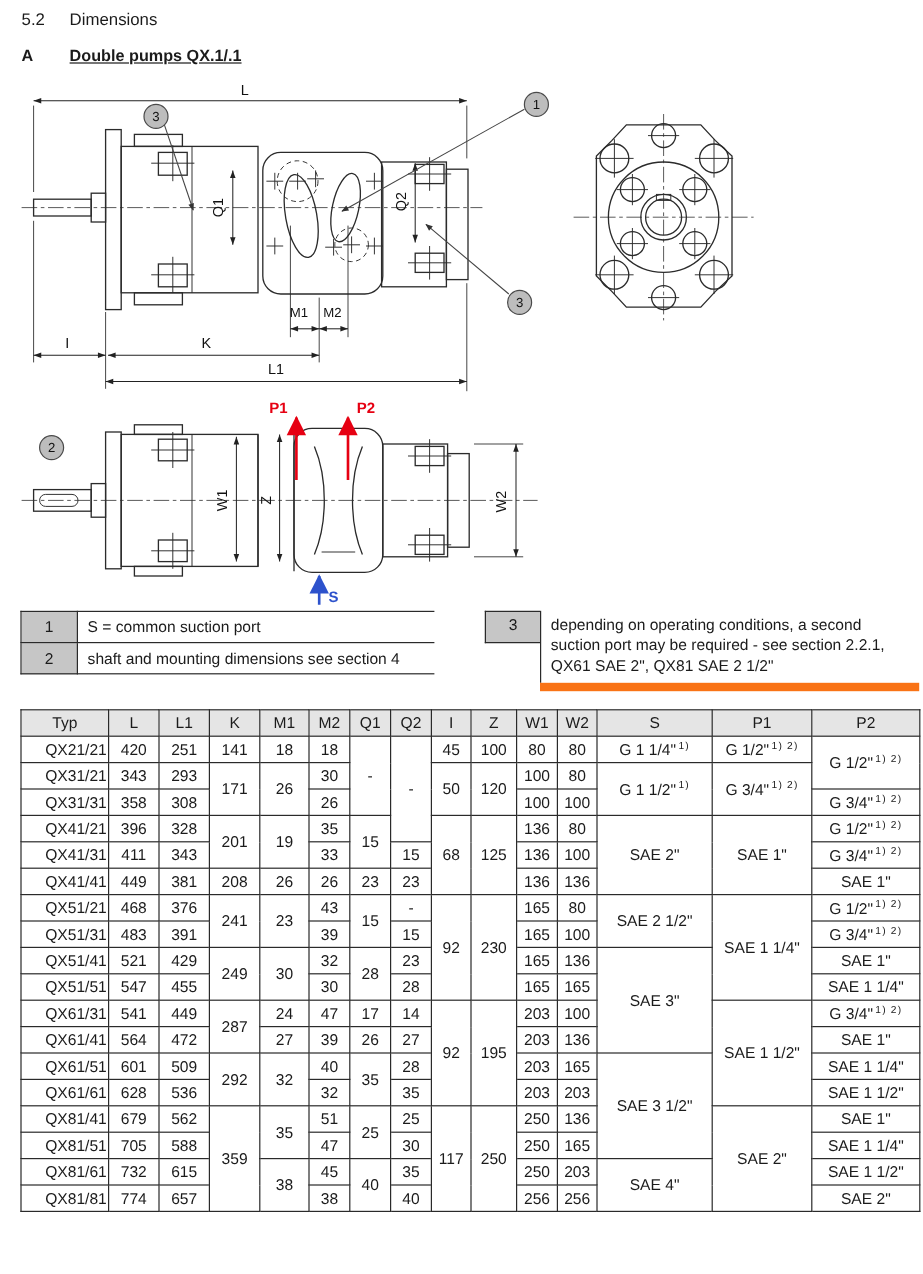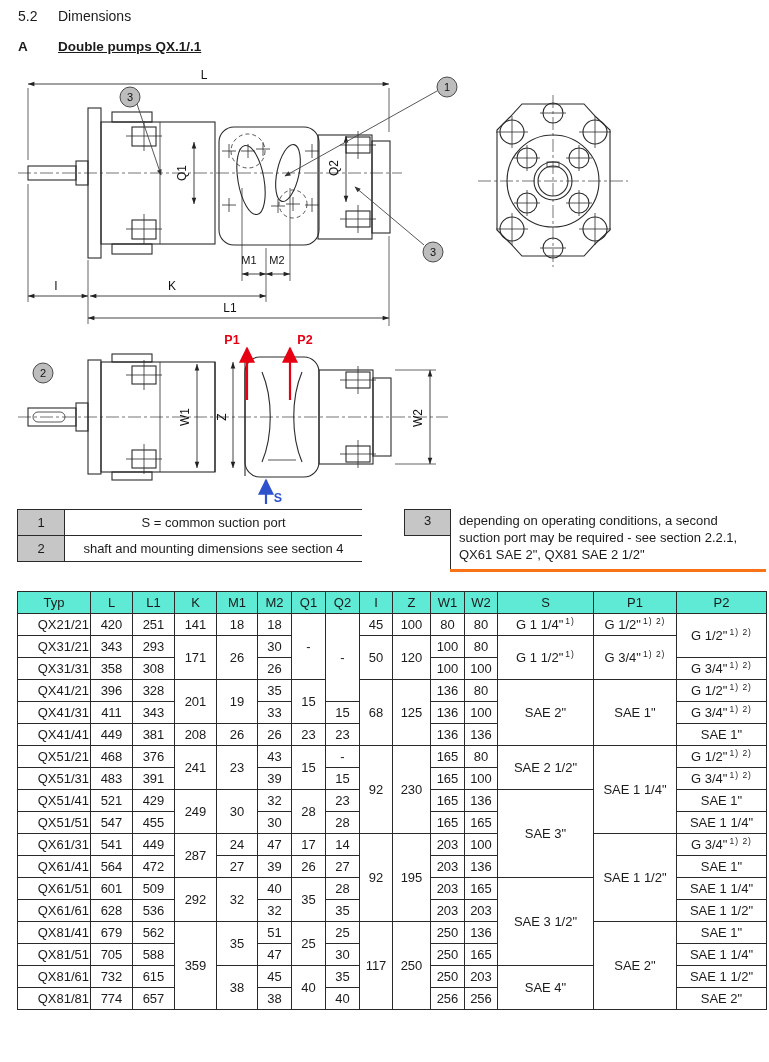--- a/index.html
+++ b/index.html
@@ -29,7 +29,7 @@
   .bl { fill:#2d52cc; font-weight:bold; font-size:12.5px; text-anchor:middle; }
 
   .notes-left { position:absolute; left:17px; top:509px; width:345px; border-collapse:collapse; font-size:13px; }
-  .notes-left td { border:1px solid #2a2a2a; padding:3px 8px; height:19px;text-align:center; }
+  .notes-left td { border:1px solid #2a2a2a; padding:3px 8px; height:19px; }
   .notes-left td.nnum { width:46px; background:#c6c6c6; text-align:center; padding:3px 0; }
   .notes-left td.ntext { border-right:none; }
 

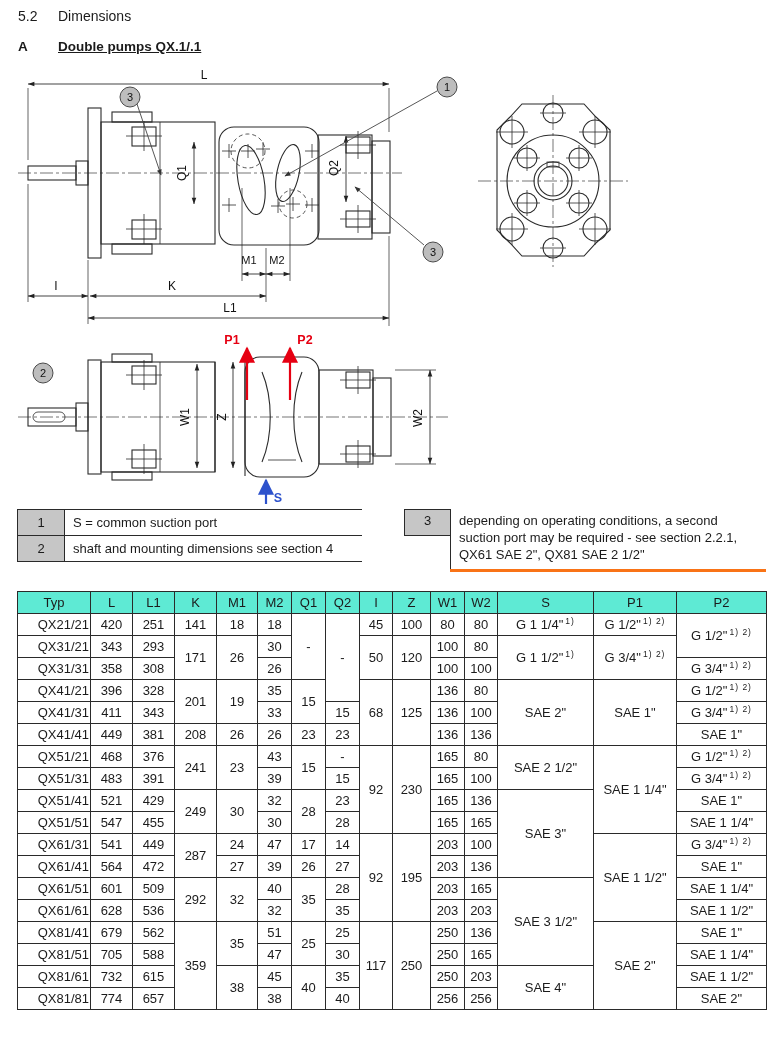--- a/index.html
+++ b/index.html
@@ -38,7 +38,7 @@
   .note3 td.ncol { width:46px; border-right:1px solid #2a2a2a; padding:0; }
   .note3 .nnum3 { height:19px; background:#c6c6c6; border:1px solid #2a2a2a; border-right:none;
                   text-align:center; padding:3px 0; }
-  .note3 td.ntext3 { border-bottom:3px solid #f97316; padding:3px 8px 6px 8px; line-height:17px; }
+  .note3 td.ntext3 { border-bottom:7px solid #f97316; padding:3px 8px 6px 8px; line-height:17px; }
 
   table.dims { position:absolute; left:17px; top:591px; width:749px; border-collapse:collapse;
                table-layout:fixed; font-size:13px; }

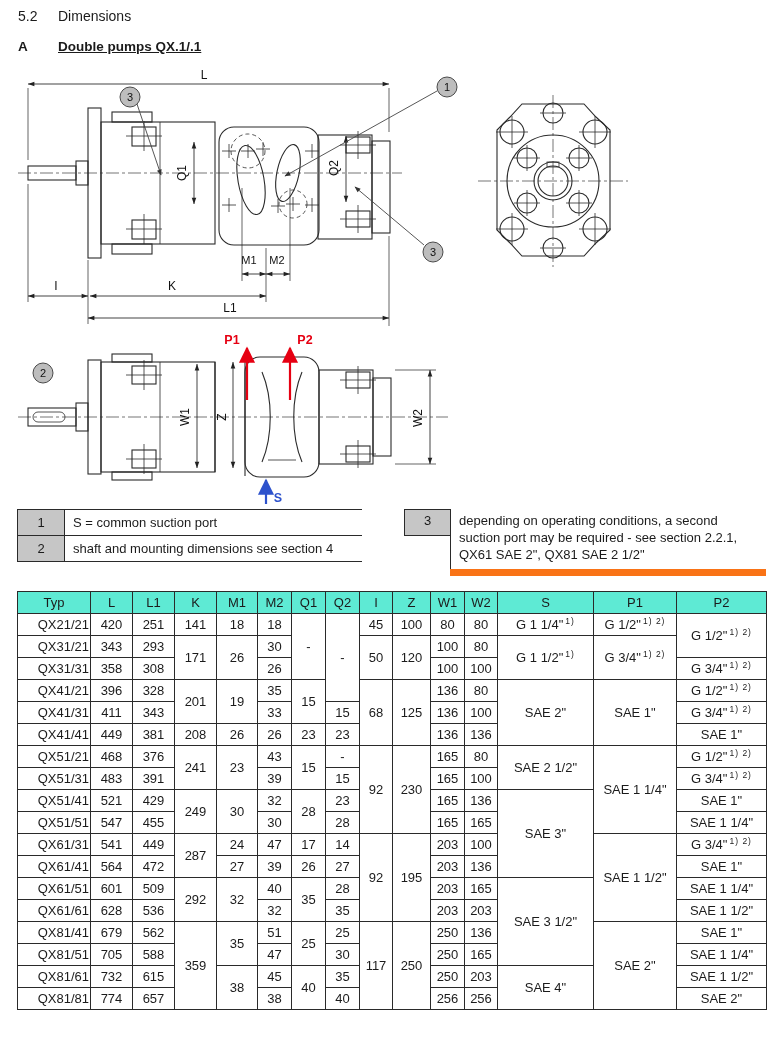--- a/index.html
+++ b/index.html
@@ -44,7 +44,7 @@
                table-layout:fixed; font-size:13px; }
   table.dims th, table.dims td { border:1px solid #2a2a2a; text-align:center; height:21px;
                padding:0 1px; font-weight:normal; overflow:hidden; }
-  table.dims th { background:#5eead4;margin-top:36px; }
+  table.dims th { background:#e5e5e5;margin-top:36px; }
   table.dims td.typ { text-align:right; padding-left:6px; }
   table.dims sup { font-size:8.5px; vertical-align:super; margin-left:2px; letter-spacing:1px; }
 

